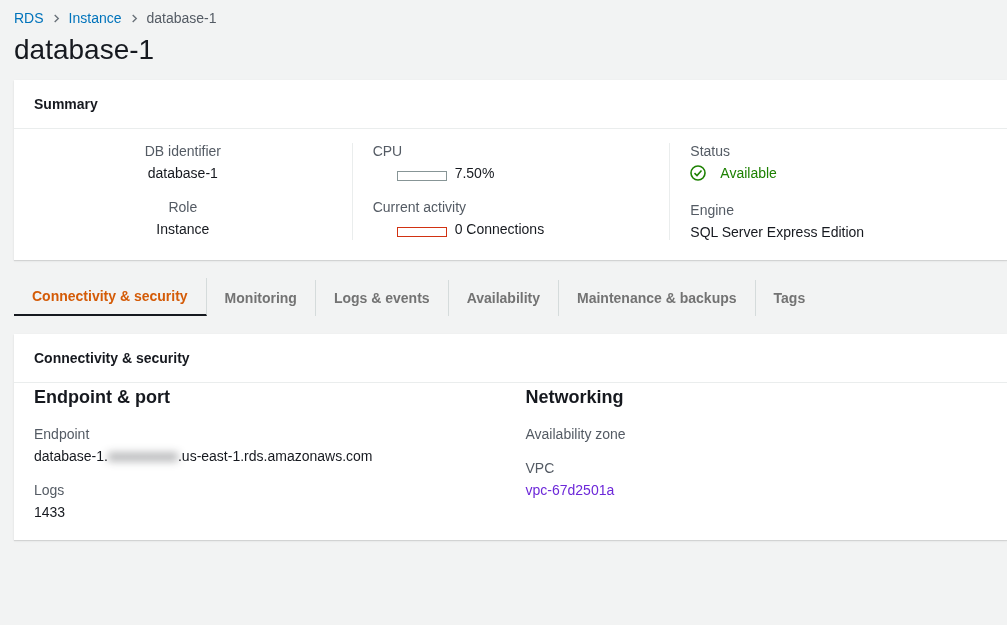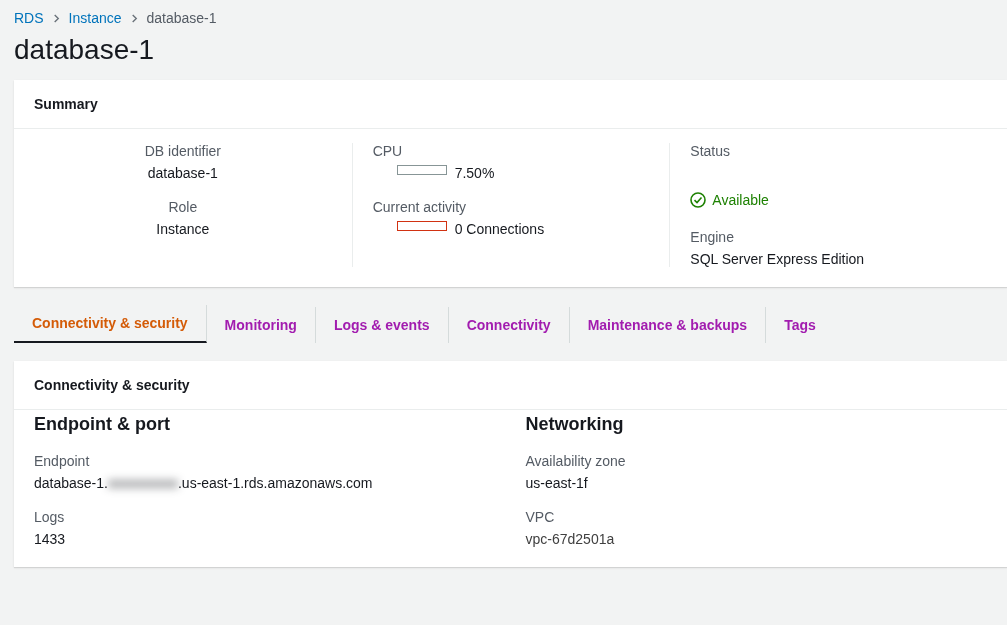--- a/index.html
+++ b/index.html
@@ -55,7 +55,7 @@
   .kv .val { color: #16191f; font-size: 14px; }
   .status-ok { color: #1d8102; display: inline-flex; align-items: center; gap: 6px; font-size: 14px; margin-top: 27px;}
   .status-ok svg { width: 16px; height: 16px; }
-  .meter-row { display: flex; align-items: flex-start; gap: 8px; padding-left: 24px; }
+  .meter-row { display: flex; align-items: flex-end; gap: 8px; padding-left: 24px; }
   .meter {
     width: 50px; height: 10px; border: 1px solid #879596; position: relative; background: #fff;
   }

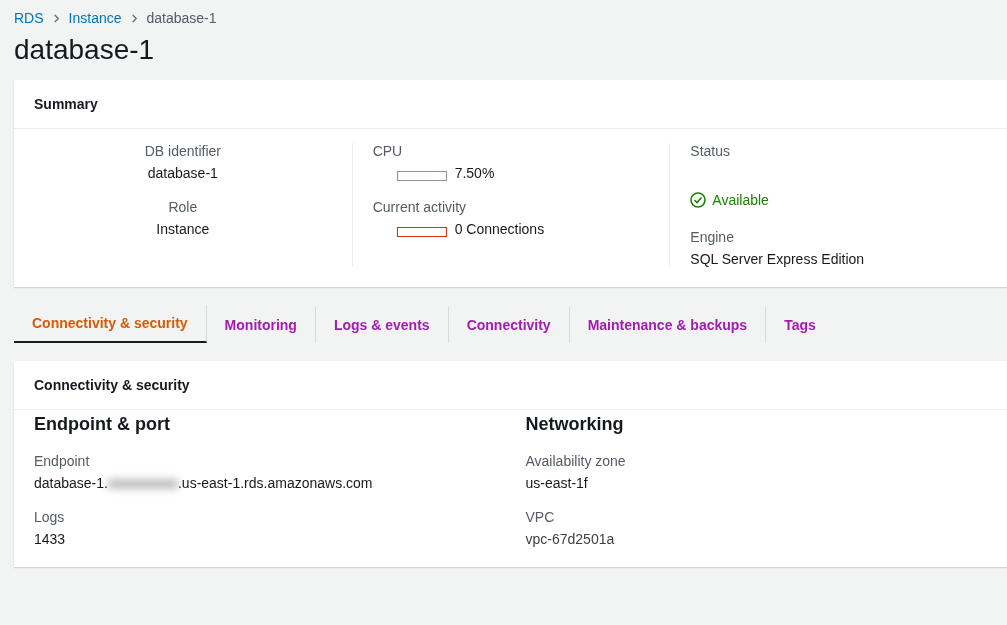--- a/index.html
+++ b/index.html
@@ -53,7 +53,7 @@
   .kv:last-child { margin-bottom: 0; }
   .kv .label { color: #545b64; font-size: 14px; margin-bottom: 6px; }
   .kv .val { color: #16191f; font-size: 14px; }
-  .status-ok { color: #1d8102; display: inline-flex; align-items: center; gap: 6px; font-size: 14px; margin-top: 27px;}
+  .status-ok { color: #1d8102; display: inline-flex; align-items: center; gap: 14px; font-size: 14px;}
   .status-ok svg { width: 16px; height: 16px; }
   .meter-row { display: flex; align-items: flex-end; gap: 8px; padding-left: 24px; }
   .meter {

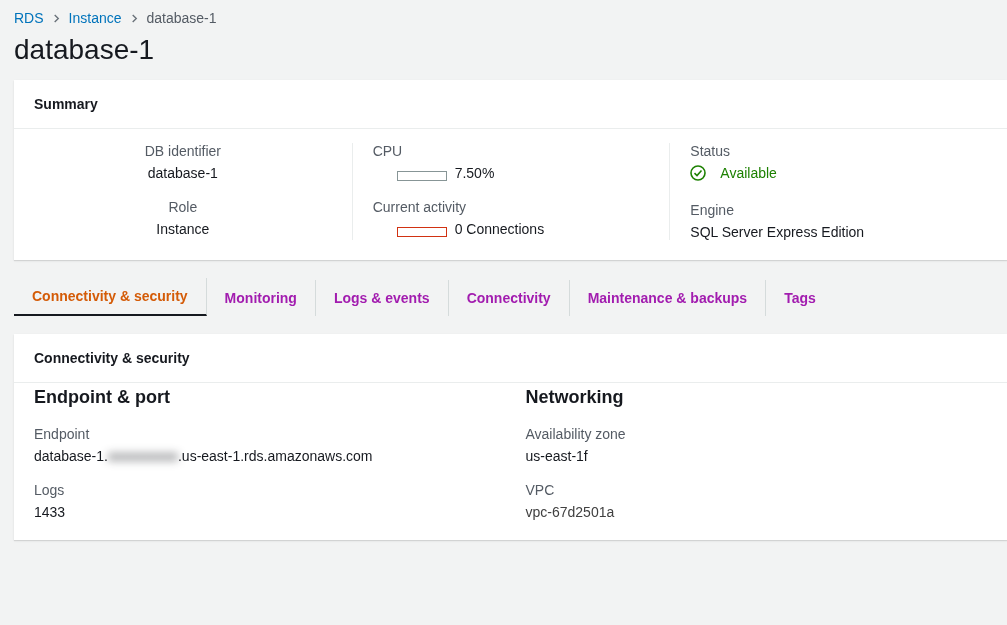--- a/index.html
+++ b/index.html
@@ -70,7 +70,7 @@
   .tab {
     padding: 10px 18px;
     font-size: 14px;
-    color: #a21caf;
+    color: #737373;
     cursor: pointer;
     font-weight: 700;
     border-right: 1px solid #d5dbdb;

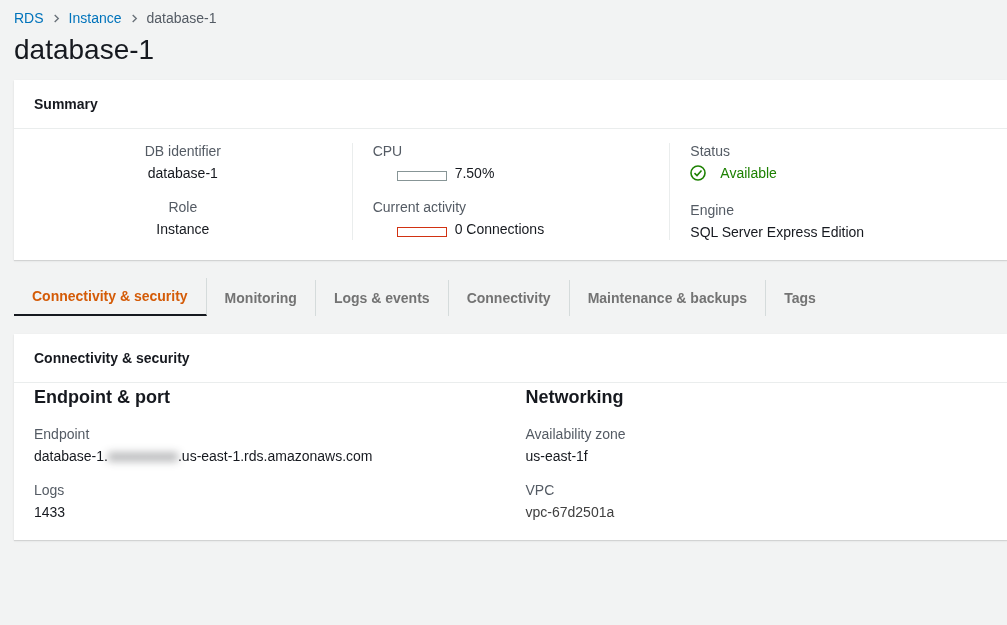--- a/index.html
+++ b/index.html
@@ -162,7 +162,7 @@
   <div class="tab active">Connectivity &amp; security</div>
   <div class="tab">Monitoring</div>
   <div class="tab">Logs &amp; events</div>
-  <div class="tab">Connectivity</div>
+  <div class="tab">Availability</div>
   <div class="tab">Maintenance &amp; backups</div>
   <div class="tab">Tags</div>
 </div>

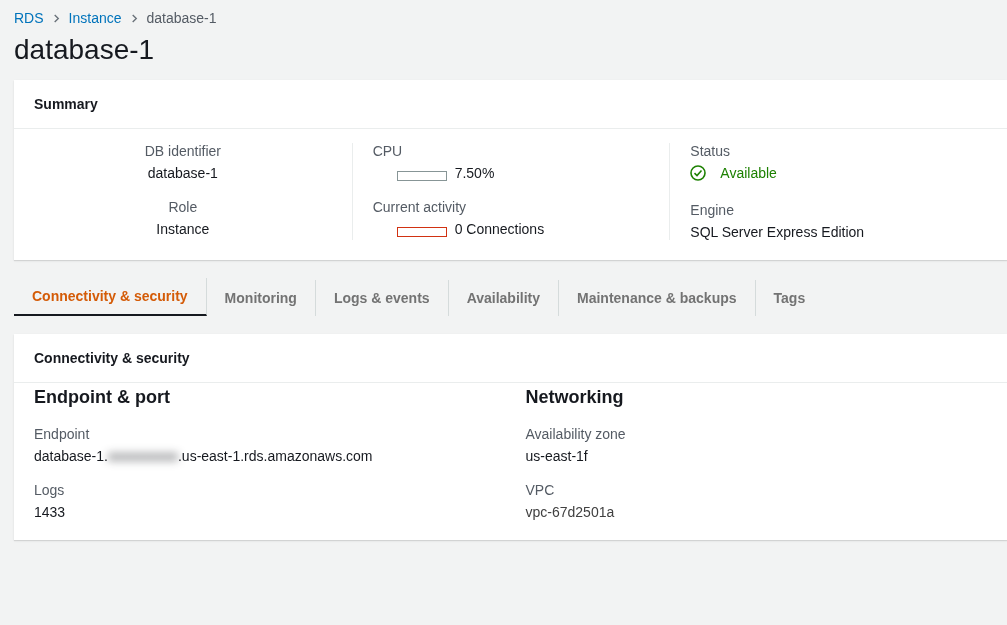--- a/index.html
+++ b/index.html
@@ -187,7 +187,6 @@
       <h3>Networking</h3>
       <div class="kv">
         <div class="label">Availability zone</div>
-        <div class="val">us-east-1f</div>
       </div>
       <div class="kv">
         <div class="label">VPC</div>

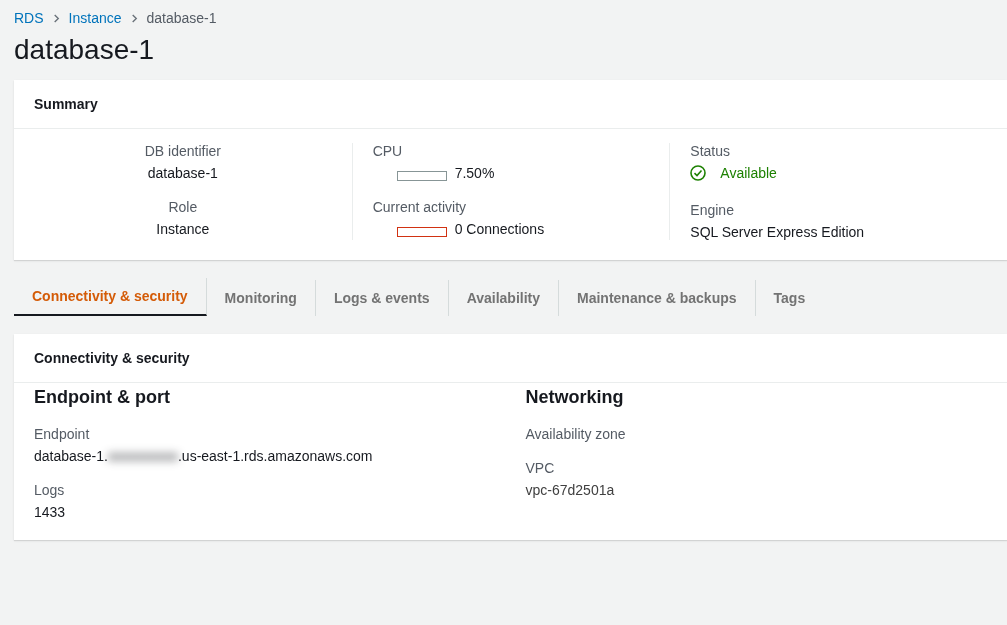--- a/index.html
+++ b/index.html
@@ -82,7 +82,7 @@
   }
   .cs-body { padding: 4px 20px 20px 20px; display: grid; grid-template-columns: 1fr 1fr; gap: 30px; }
   .cs-col h3 { font-size: 18px; font-weight: 700; margin-bottom: 18px; color:#16191f; }
-  .link { color: #404040; text-decoration: none; cursor: pointer; }
+  .link { color: #6d28d9; text-decoration: none; cursor: pointer; }
   .blur { filter: blur(4px); display:inline-block;}
 </style>
 </head>

